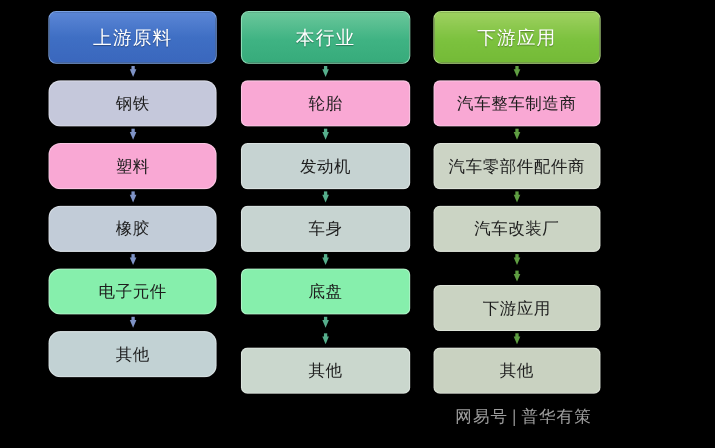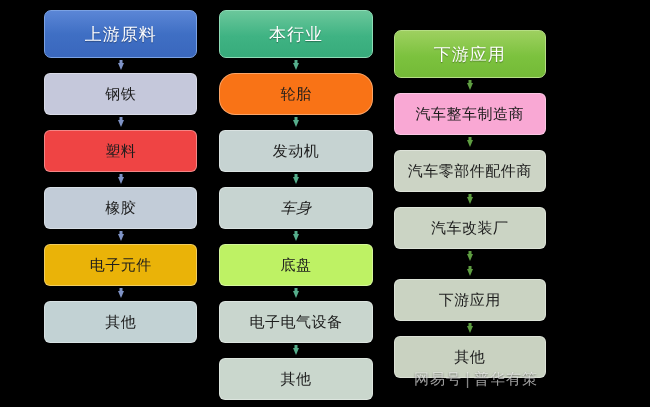--- a/index.html
+++ b/index.html
@@ -36,7 +36,7 @@
 
   .col-1 { margin-left: 44px; }
   .col-2 { margin-left: 22px; }
-  .col-3 { margin-left: 21px; width: 173px; margin-top: 20px; }
+  .col-3 { margin-left: 21px; width: 173px; }
 
   
   .header-box {

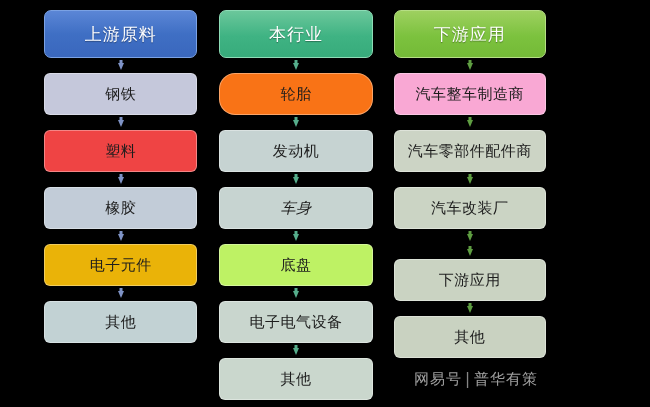--- a/index.html
+++ b/index.html
@@ -80,7 +80,7 @@
   }
 
   
-  .col-1 .item-box { background: #c4c8da; }
+  .col-1 .item-box { background: #c4c8da; border-radius: 11px; }
   .col-1 .item-box.i0 { background: #c5c8db; }
   .col-1 .item-box.i1 { background: #ef4444; font-family: Liberation Serif, serif; }
   .col-1 .item-box.i2 { background: #c2ccd8; font-family: Liberation Serif, serif; }

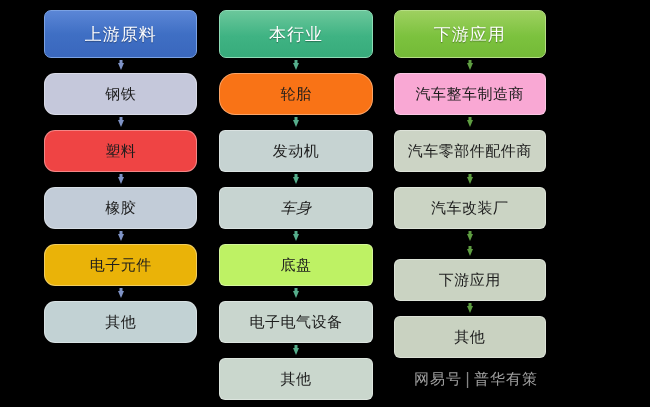--- a/index.html
+++ b/index.html
@@ -88,7 +88,7 @@
   .col-1 .item-box.i4 { background: #c2d2d4; }
 
   
-  .col-2 .item-box.i0 { background: #f97316; border-radius: 16px; }
+  .col-2 .item-box.i0 { background: #f9a8d4; }
   .col-2 .item-box.i1 { background: #c6d3d2; }
   .col-2 .item-box.i2 { background: #c7d4d1; font-style: italic; }
   .col-2 .item-box.i3 { background: #bef264; font-family: Liberation Mono, monospace; }

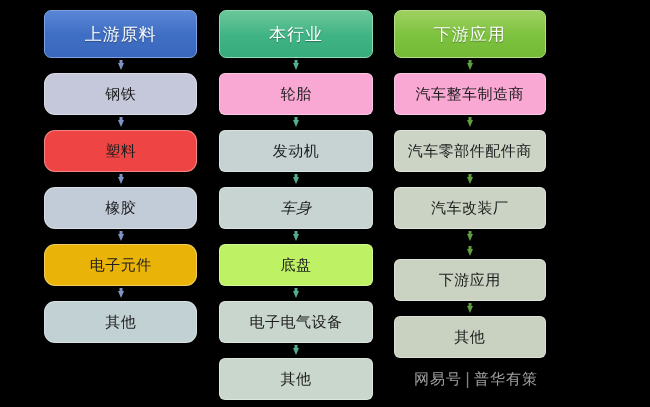--- a/index.html
+++ b/index.html
@@ -82,7 +82,7 @@
   
   .col-1 .item-box { background: #c4c8da; border-radius: 11px; }
   .col-1 .item-box.i0 { background: #c5c8db; }
-  .col-1 .item-box.i1 { background: #ef4444; font-family: Liberation Serif, serif; }
+  .col-1 .item-box.i1 { background: #f9a8d4; font-family: Liberation Serif, serif; }
   .col-1 .item-box.i2 { background: #c2ccd8; font-family: Liberation Serif, serif; }
   .col-1 .item-box.i3 { background: #eab308; }
   .col-1 .item-box.i4 { background: #c2d2d4; }

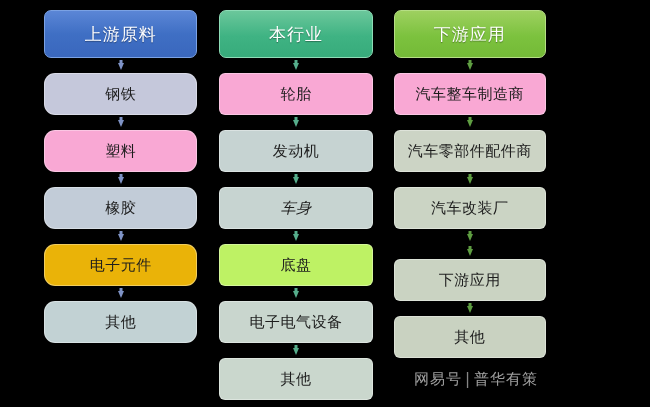--- a/index.html
+++ b/index.html
@@ -90,7 +90,7 @@
   
   .col-2 .item-box.i0 { background: #f9a8d4; }
   .col-2 .item-box.i1 { background: #c6d3d2; }
-  .col-2 .item-box.i2 { background: #c7d4d1; font-style: italic; }
+  .col-2 .item-box.i2 { background: #c7d4d1; }
   .col-2 .item-box.i3 { background: #bef264; font-family: Liberation Mono, monospace; }
   .col-2 .item-box.i4 { background: #c9d6ce; }
   .col-2 .item-box.i5 { background: #cad7cd; }

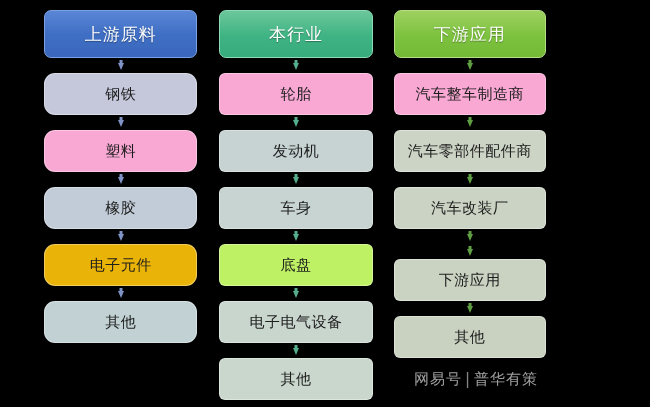--- a/index.html
+++ b/index.html
@@ -84,7 +84,7 @@
   .col-1 .item-box.i0 { background: #c5c8db; }
   .col-1 .item-box.i1 { background: #f9a8d4; font-family: Liberation Serif, serif; }
   .col-1 .item-box.i2 { background: #c2ccd8; font-family: Liberation Serif, serif; }
-  .col-1 .item-box.i3 { background: #eab308; }
+  .col-1 .item-box.i3 { background: #86efac; }
   .col-1 .item-box.i4 { background: #c2d2d4; }
 
   

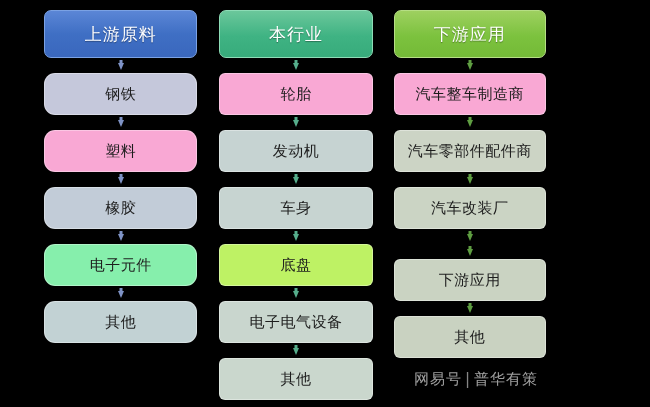--- a/index.html
+++ b/index.html
@@ -91,7 +91,7 @@
   .col-2 .item-box.i0 { background: #f9a8d4; }
   .col-2 .item-box.i1 { background: #c6d3d2; }
   .col-2 .item-box.i2 { background: #c7d4d1; }
-  .col-2 .item-box.i3 { background: #bef264; font-family: Liberation Mono, monospace; }
+  .col-2 .item-box.i3 { background: #86efac; font-family: Liberation Mono, monospace; }
   .col-2 .item-box.i4 { background: #c9d6ce; }
   .col-2 .item-box.i5 { background: #cad7cd; }
 

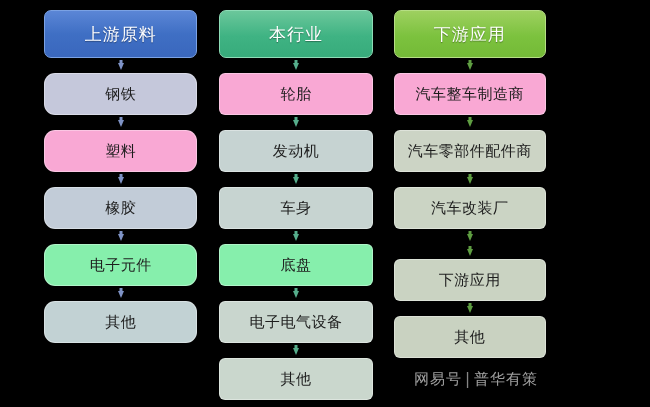--- a/index.html
+++ b/index.html
@@ -215,7 +215,6 @@
     <div class="connector">
       <span class="arrow"></span>
     </div>
-    <div class="item-box i4">电子电气设备</div>
 
     <div class="connector">
       <span class="arrow"></span>

